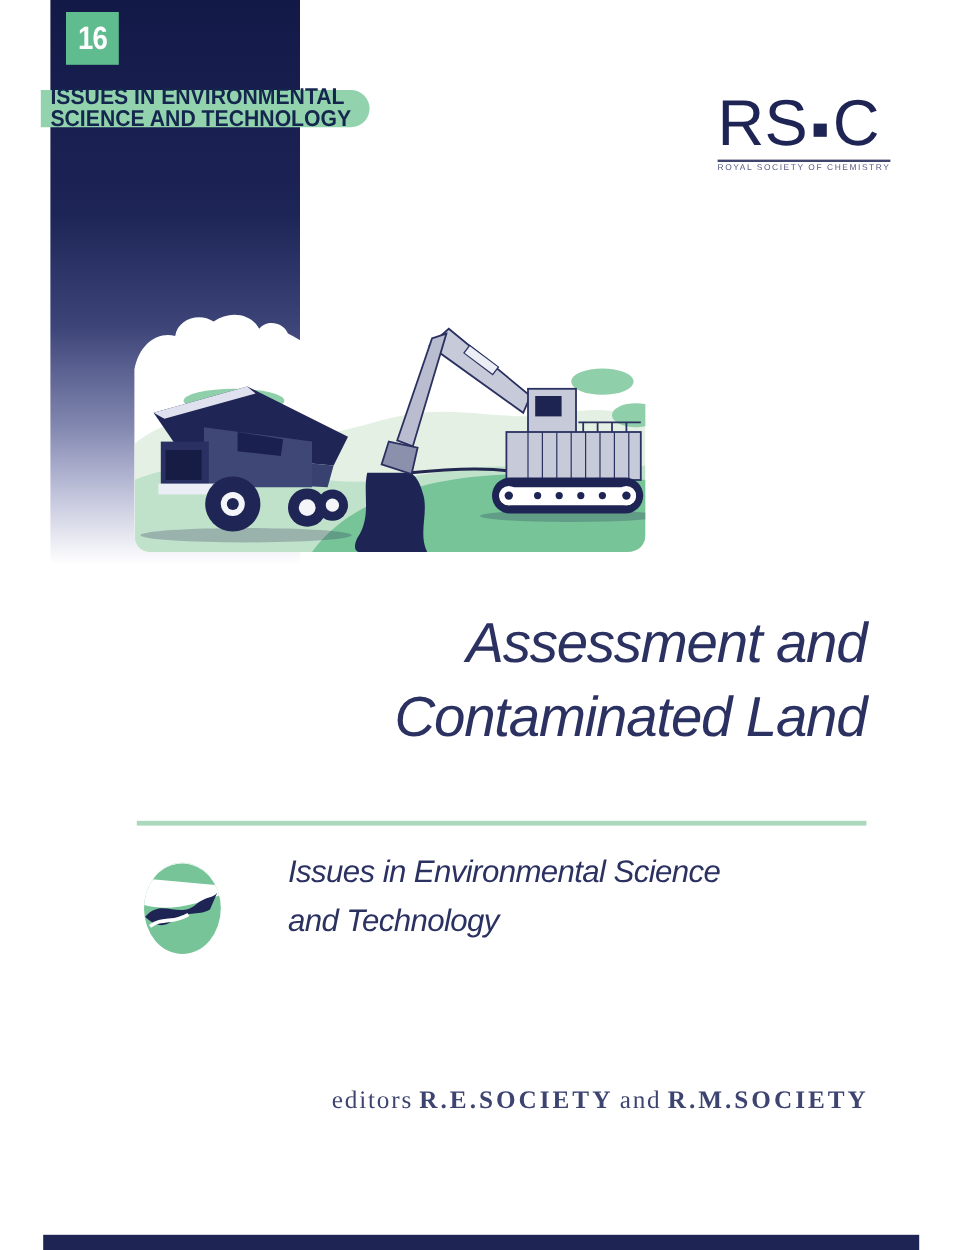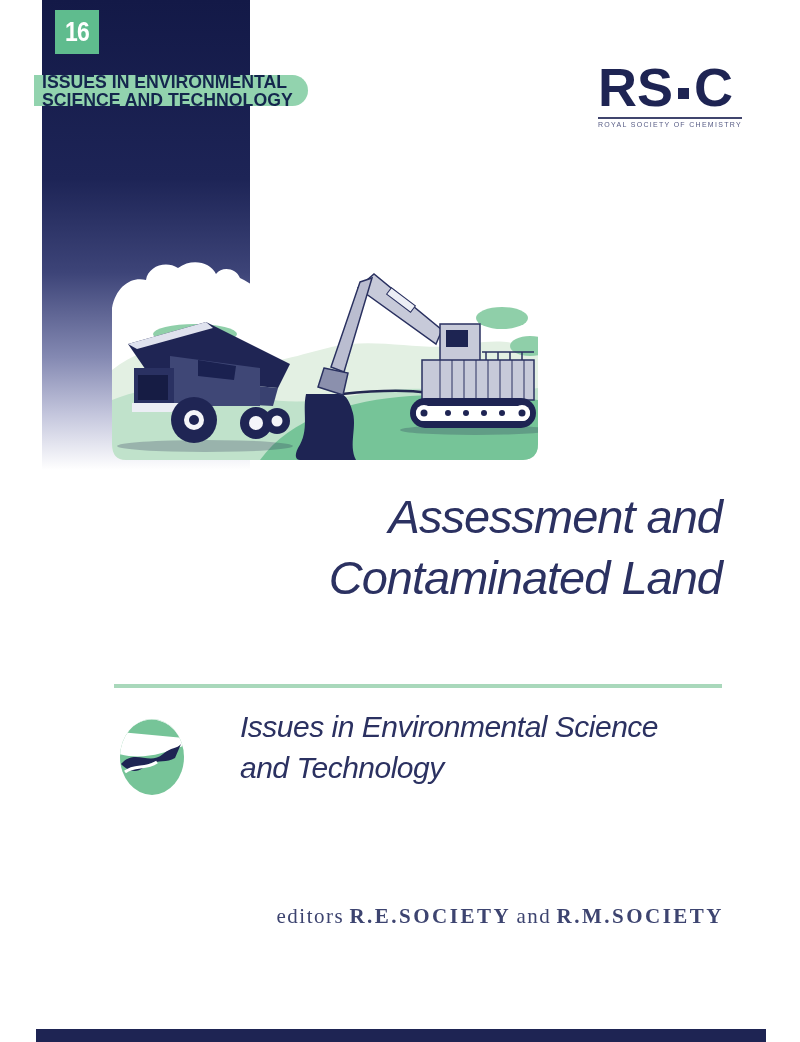--- a/index.html
+++ b/index.html
@@ -31,7 +31,7 @@
   }
   
   .rsc{position:absolute;right:58px;top:60px;z-index:3;text-align:left;}
-  .rsc-letters{font-weight:700;font-size:54px;line-height:1;color:var(--navy);letter-spacing:0;white-space:nowrap;}
+  .rsc-letters{font-weight:400;font-size:54px;line-height:1;color:var(--navy);letter-spacing:0;white-space:nowrap;margin-top:16px;}
   .rsc-dot{display:inline-block;width:11px;height:11px;background:var(--navy);margin:0 5px 7px 5px;}
   .rsc-rule{height:2px;background:var(--navy);margin-top:3px;opacity:.85;}
   .rsc-name{font-size:7px;letter-spacing:1.3px;color:#565b84;margin-top:2px;white-space:nowrap;}

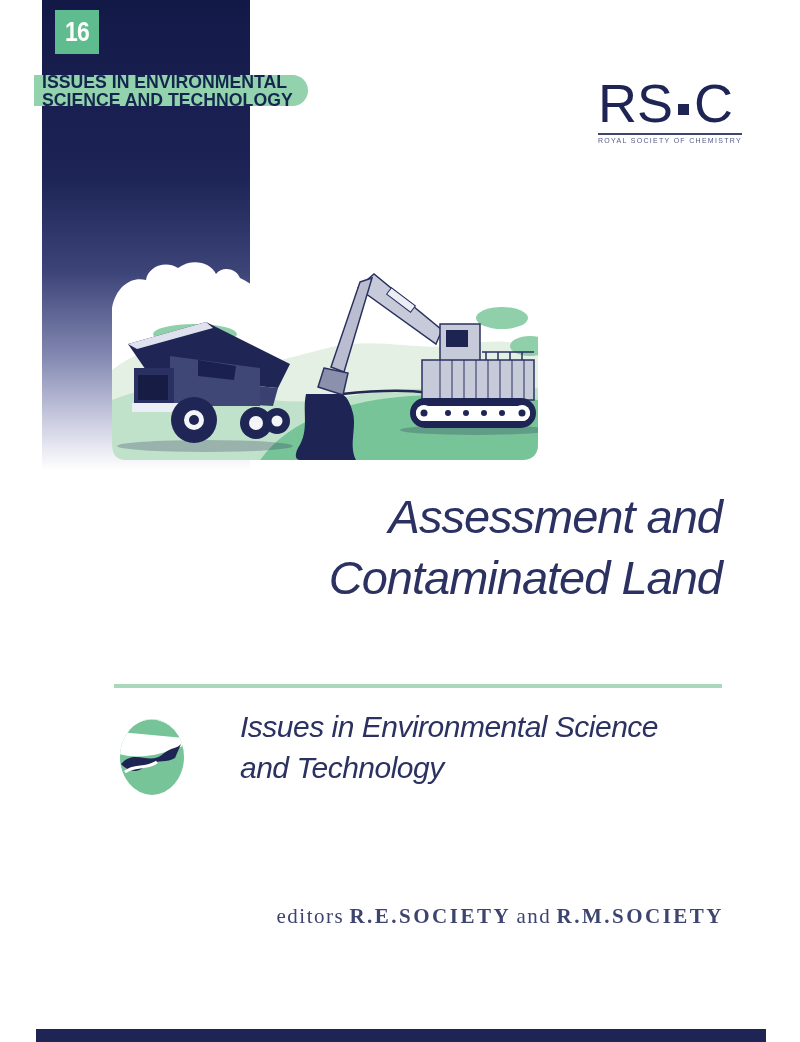--- a/index.html
+++ b/index.html
@@ -39,7 +39,7 @@
   .illo{position:absolute;left:110px;top:248px;z-index:2;}
   
   .title{
-    position:absolute;right:78px;top:486px;z-index:2;text-align:right;
+    position:absolute;right:78px;top:505px;z-index:2;text-align:right;
     font-style:italic;font-size:47px;line-height:61px;color:var(--navy-title);
     letter-spacing:-1px;white-space:nowrap;
   }

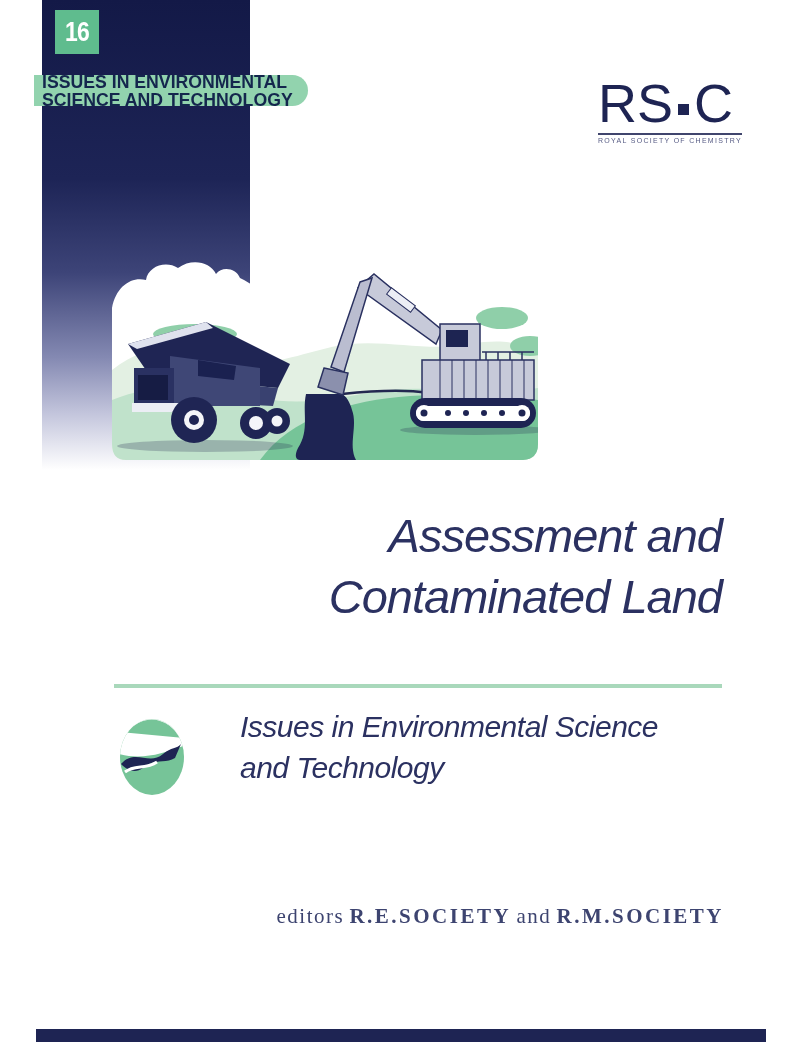--- a/index.html
+++ b/index.html
@@ -47,7 +47,7 @@
   
   .series-logo{position:absolute;left:119px;top:718px;}
   .subtitle{
-    position:absolute;left:240px;top:706px;font-style:italic;font-size:30px;line-height:41px;
+    position:absolute;left:240px;top:706px;font-style:italic;font-size:26px;line-height:41px;
     color:var(--navy-title);letter-spacing:-0.5px;white-space:nowrap;
   }
   

